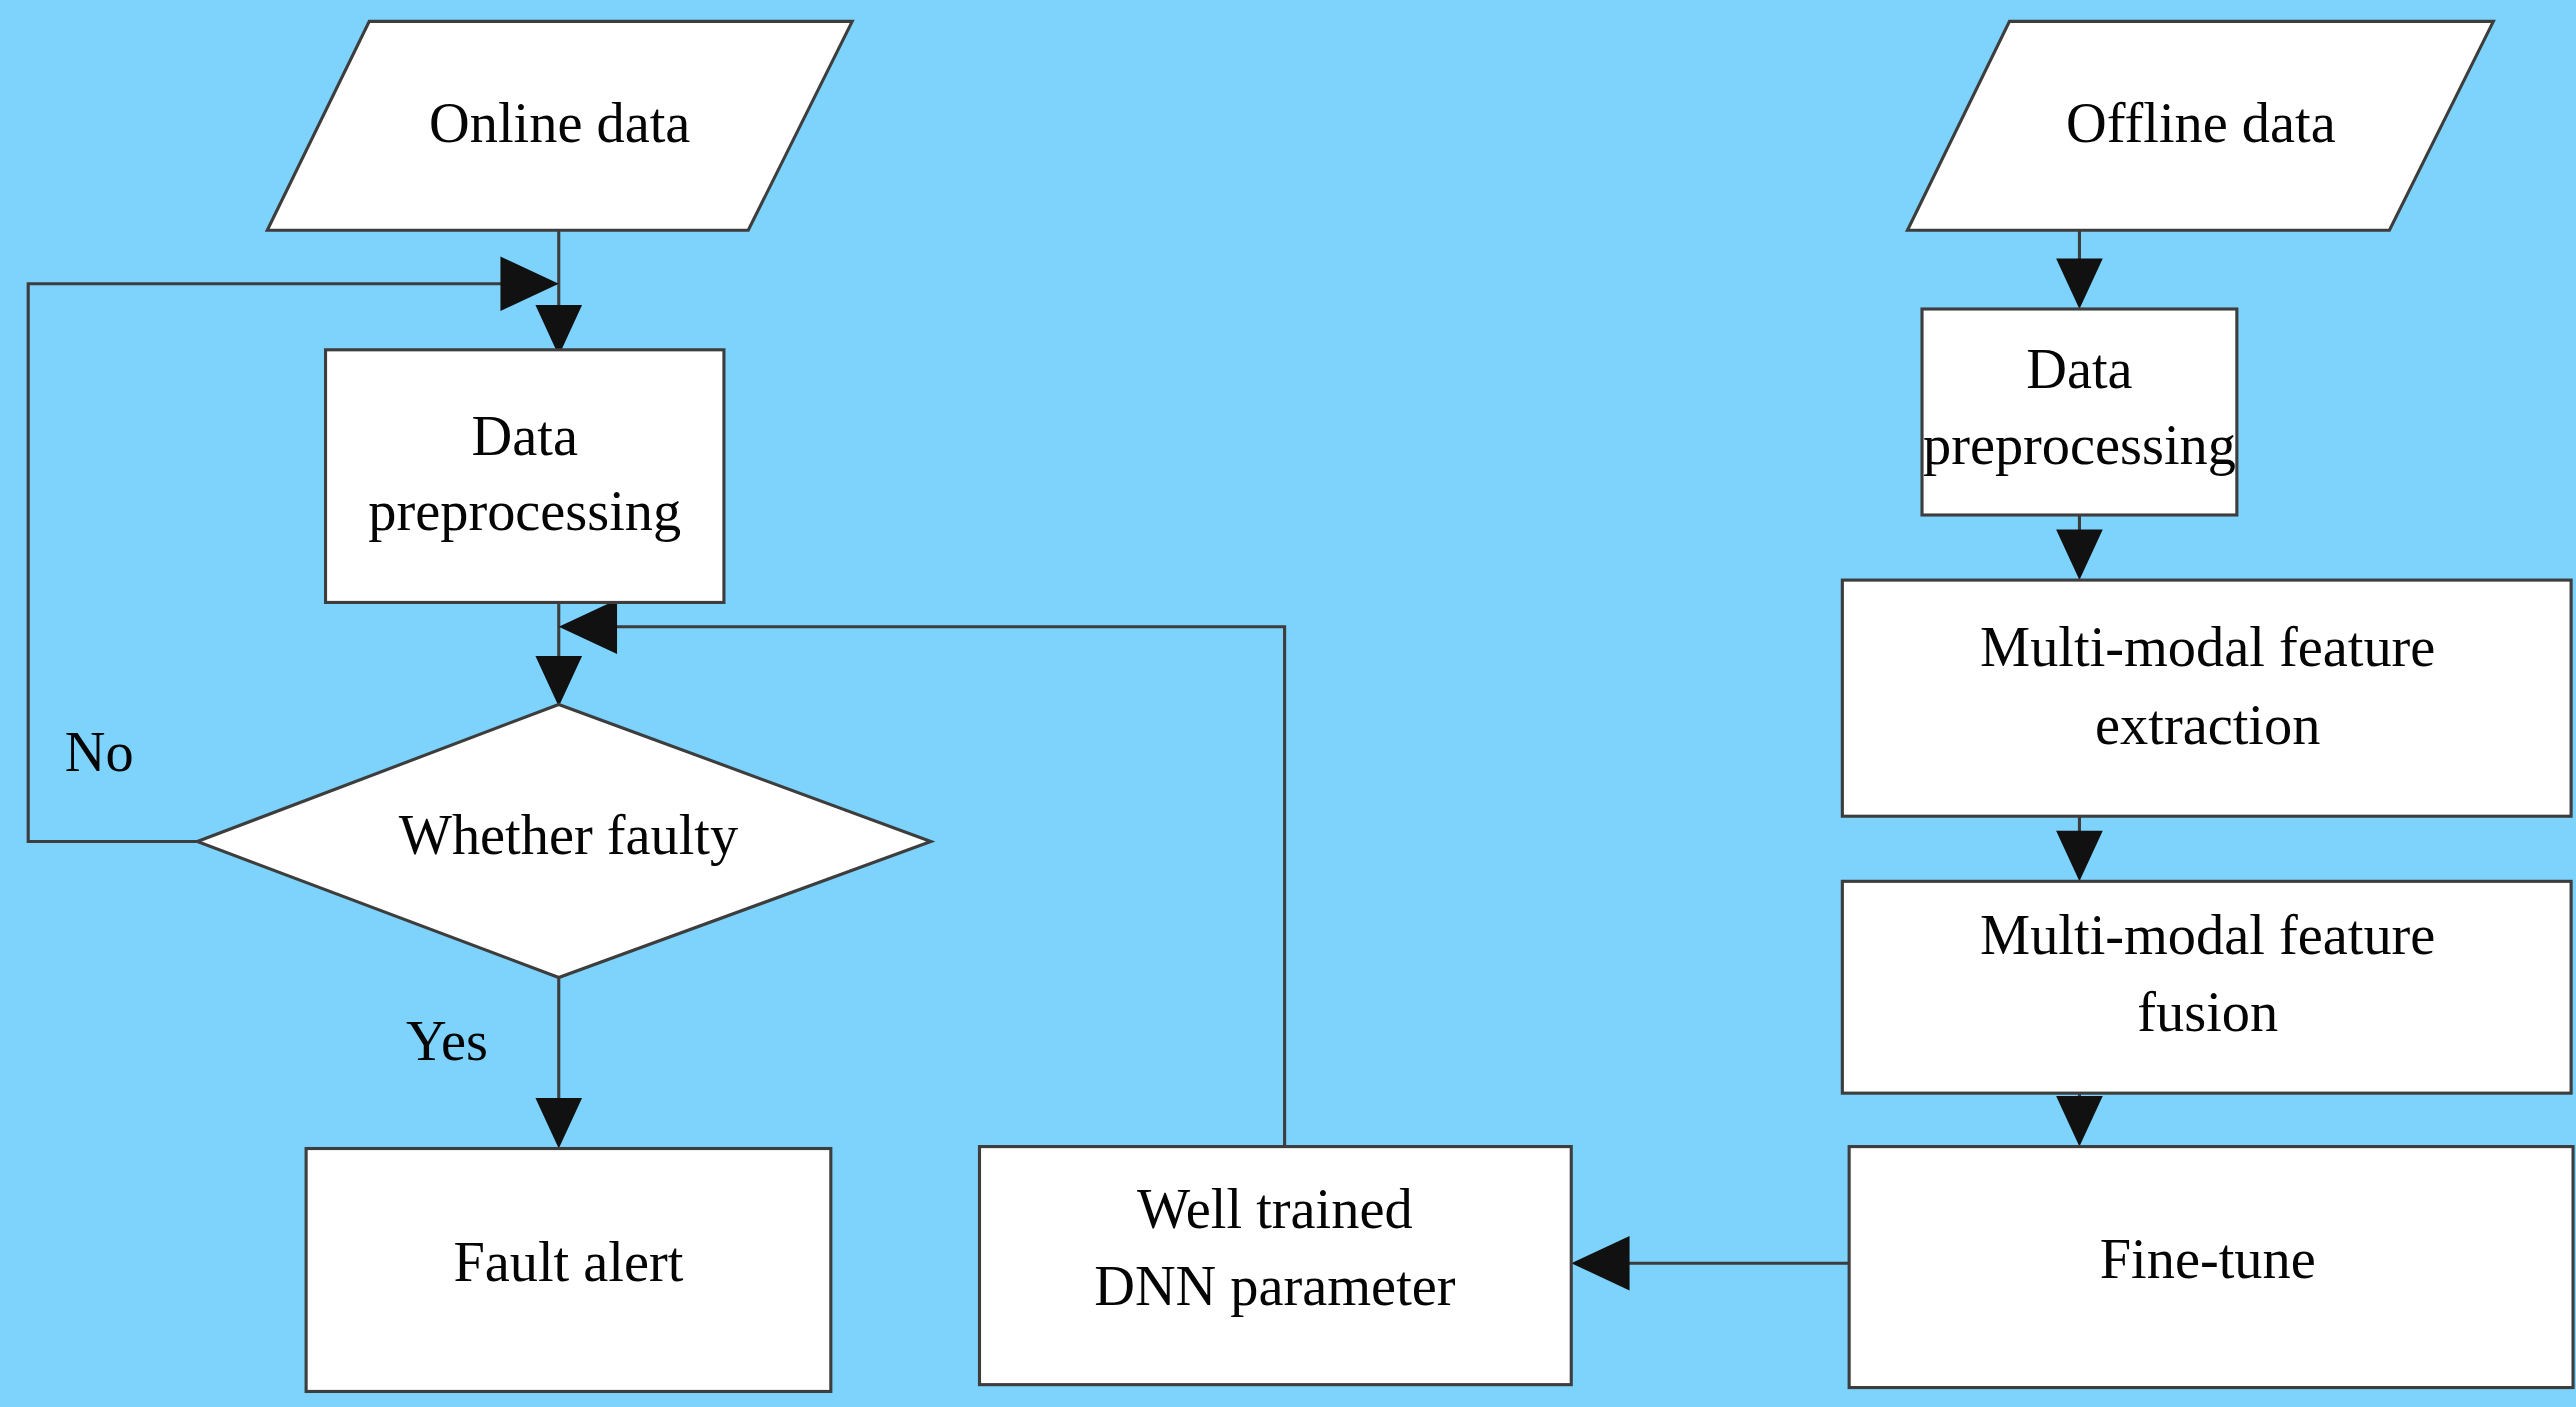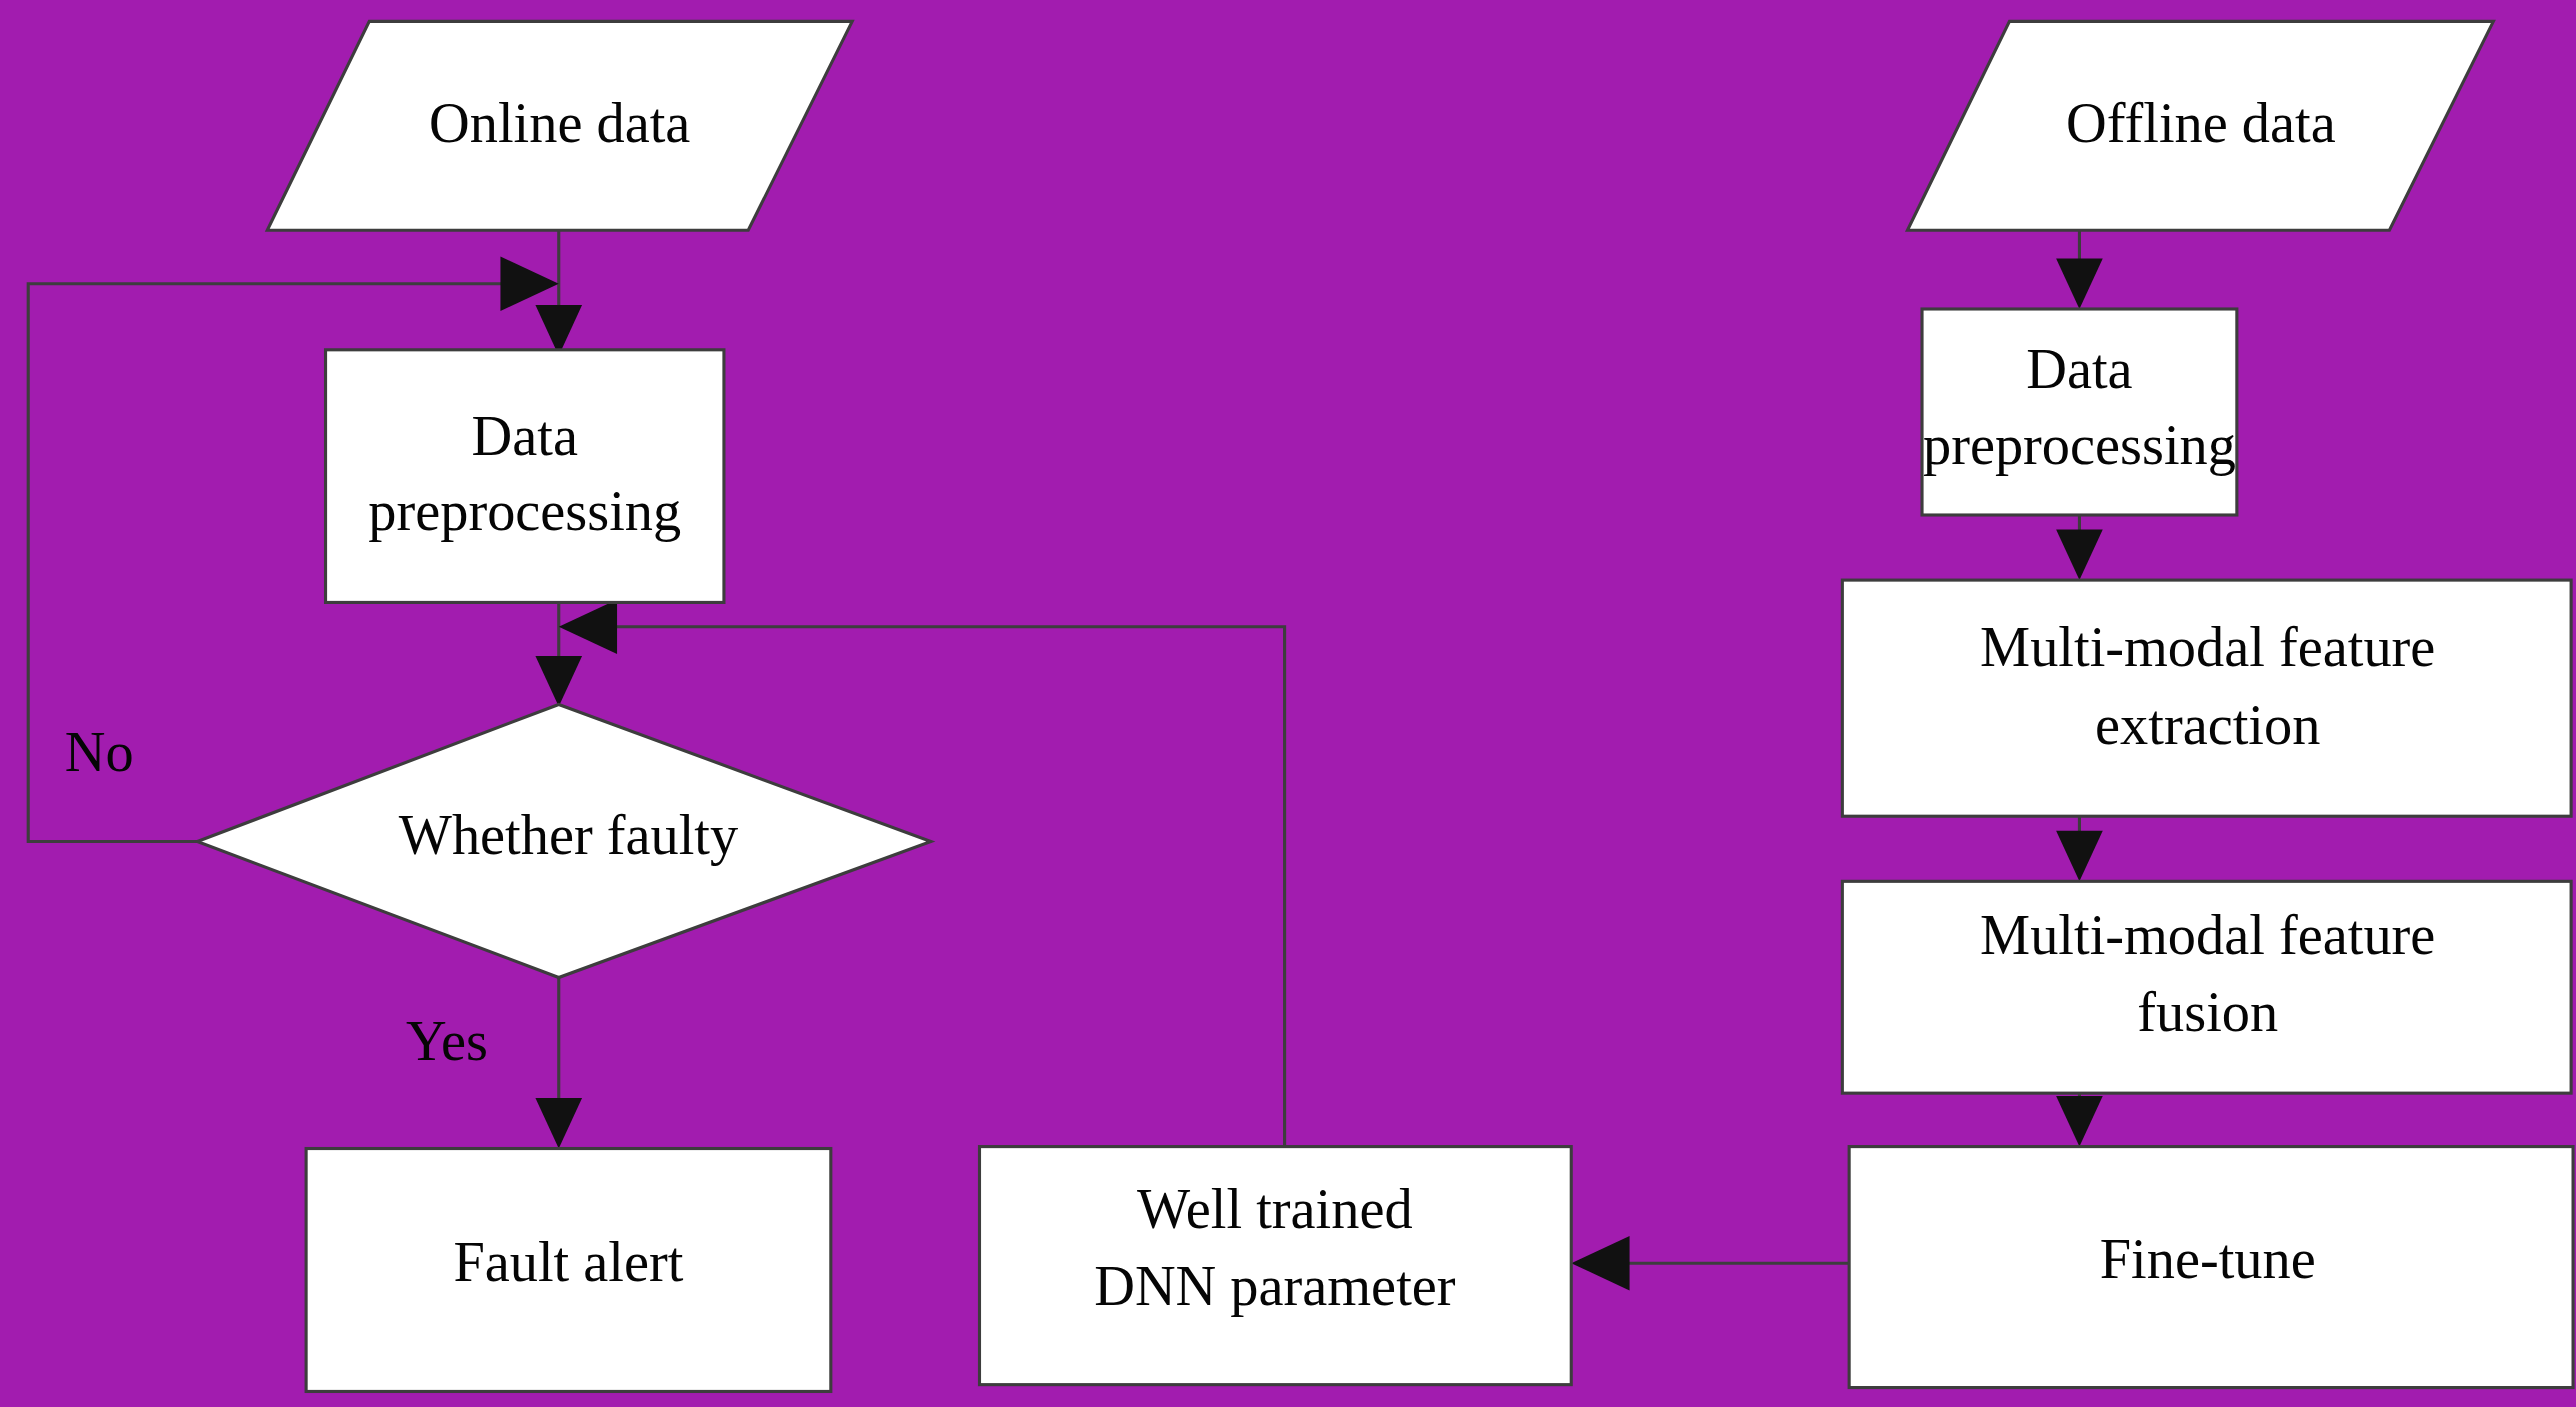--- a/index.html
+++ b/index.html
@@ -5,7 +5,7 @@
   html,body{margin:0;padding:0;background:#ffffff;}
   body{width:2576px;height:1407px;overflow:hidden;
        font-family:"Liberation Serif","DejaVu Serif",serif;}
-  #stage{position:relative;width:2576px;height:1407px;background:#a21caf;}
+  #stage{position:relative;width:2576px;height:1407px;background:#7dd3fc;}
   svg#flow{position:absolute;left:0;top:0;width:2576px;height:1407px;}
   .shape{fill:#ffffff;stroke:#3d3d3d;stroke-width:3.2;}
   .conn{fill:none;stroke:#3d3d3d;stroke-width:3.2;stroke-linecap:butt;stroke-linejoin:miter;}

